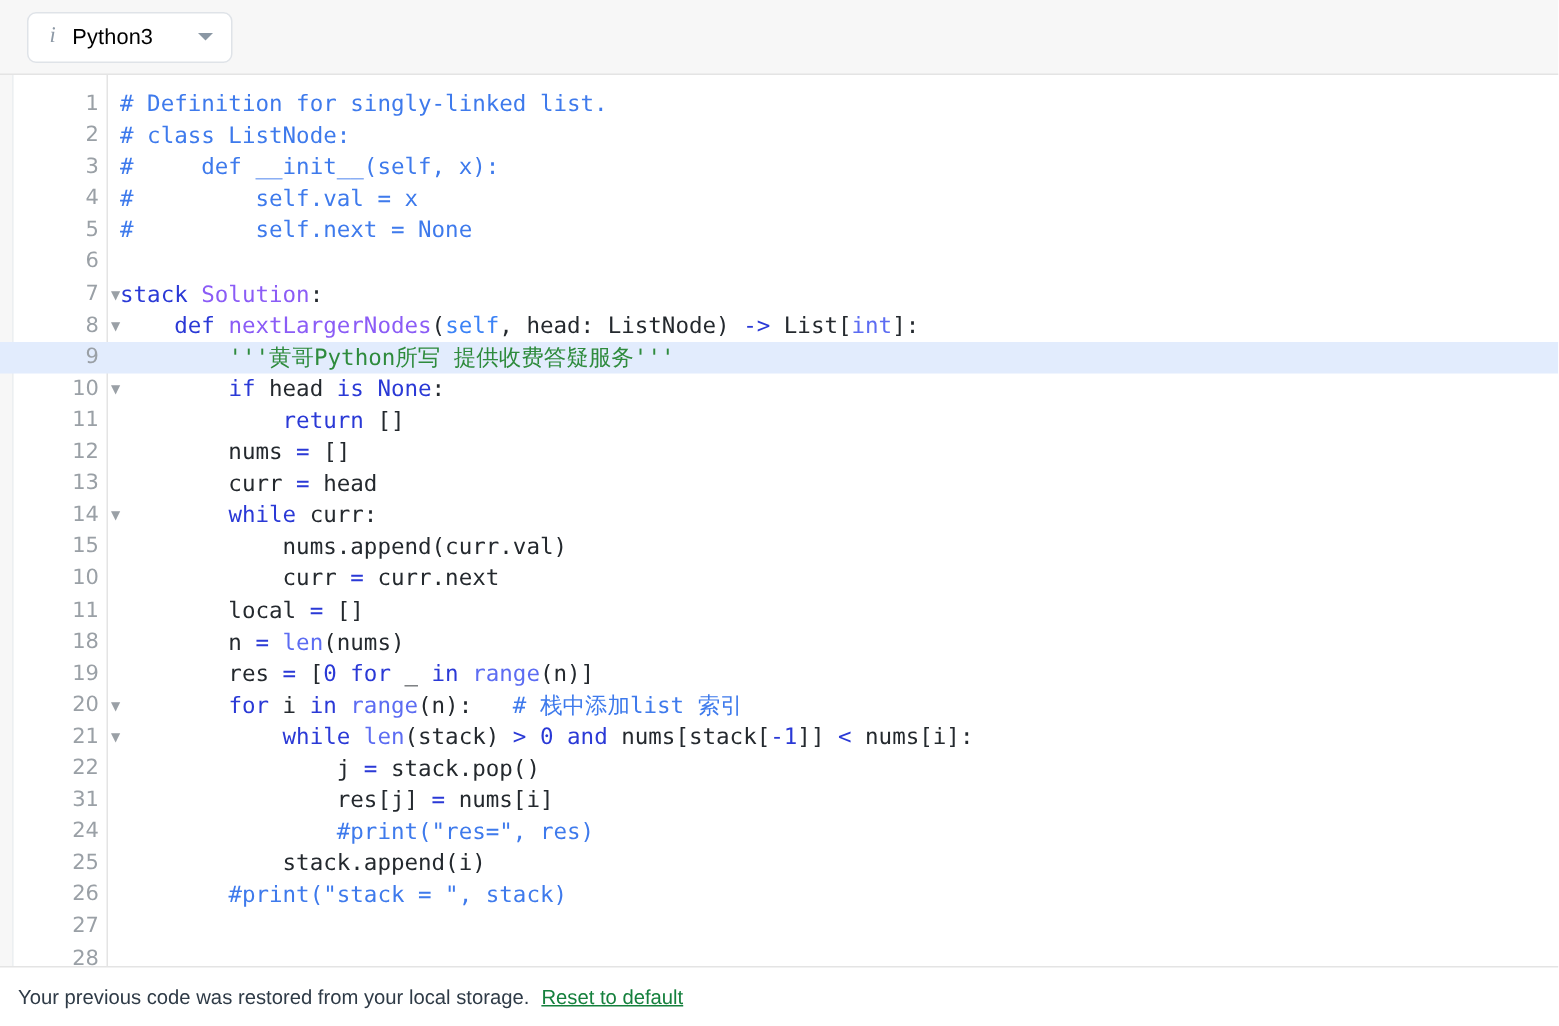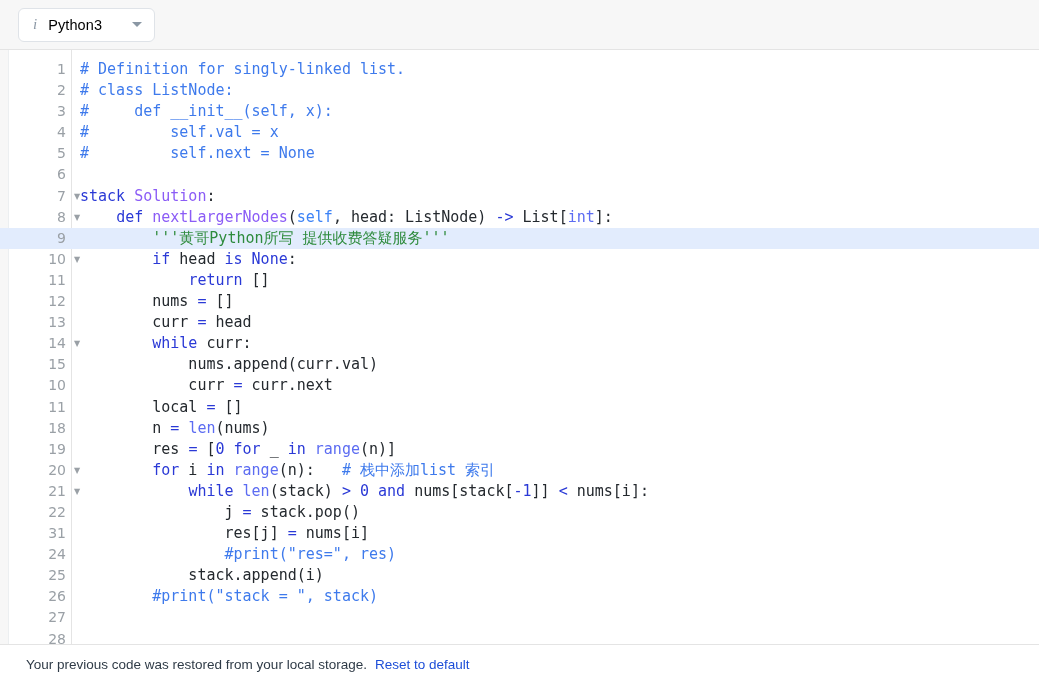--- a/index.html
+++ b/index.html
@@ -139,7 +139,7 @@
     height: 38px;
     display: flex;
     align-items: center;
-    padding-left: 26px;
+    padding-left: 12px;
     background: #ffffff;
     font-size: 13.5px;
     color: #2f3b47;

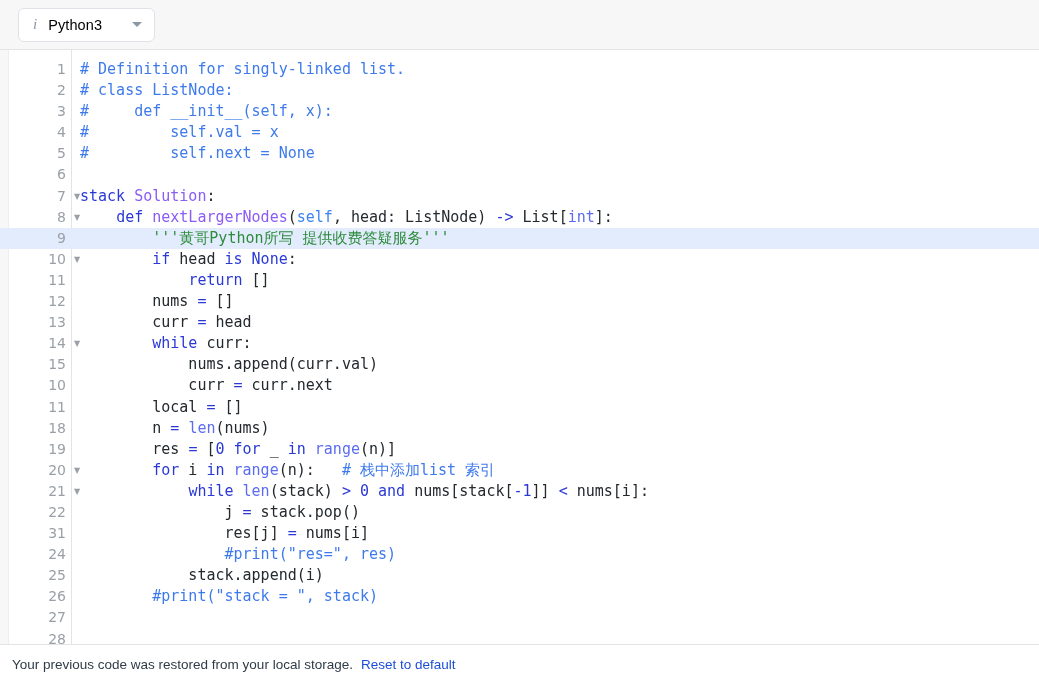--- a/index.html
+++ b/index.html
@@ -147,7 +147,8 @@
   }
   #status-msg { margin-right: 8px; }
   #reset-link {
-    color: #1d4ed8;
+    color: #15803d;
+    text-decoration: underline;
     cursor: pointer;
   }
 </style>

